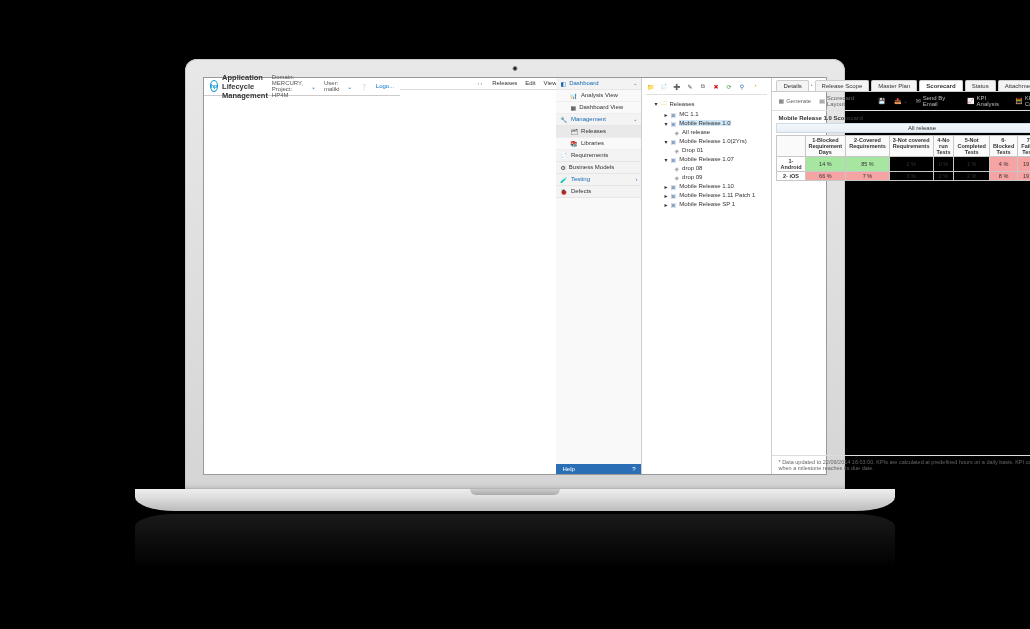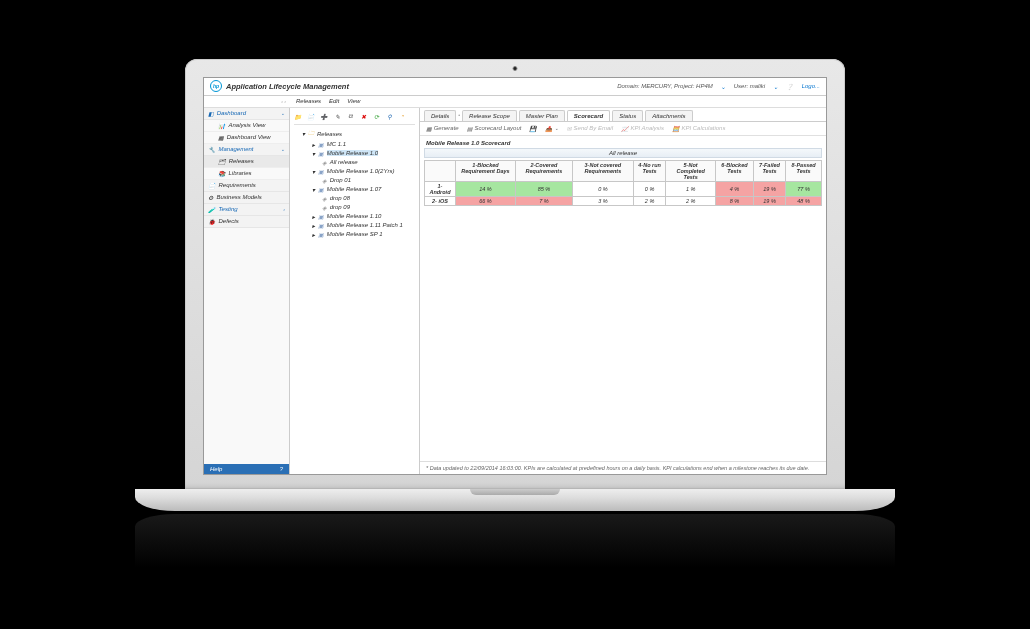--- a/index.html
+++ b/index.html
@@ -30,10 +30,9 @@
     width: 100%; height: 100%;
     background: #fff;
     border: 1px solid #999;
-    display: flex; flex-direction: column;
+    display: flex; flex-direction: row;
     font-size: 6px;
     color: #333;
-    font-style: italic;
   }
   .laptop-base {
     width: 760px; height: 22px;

